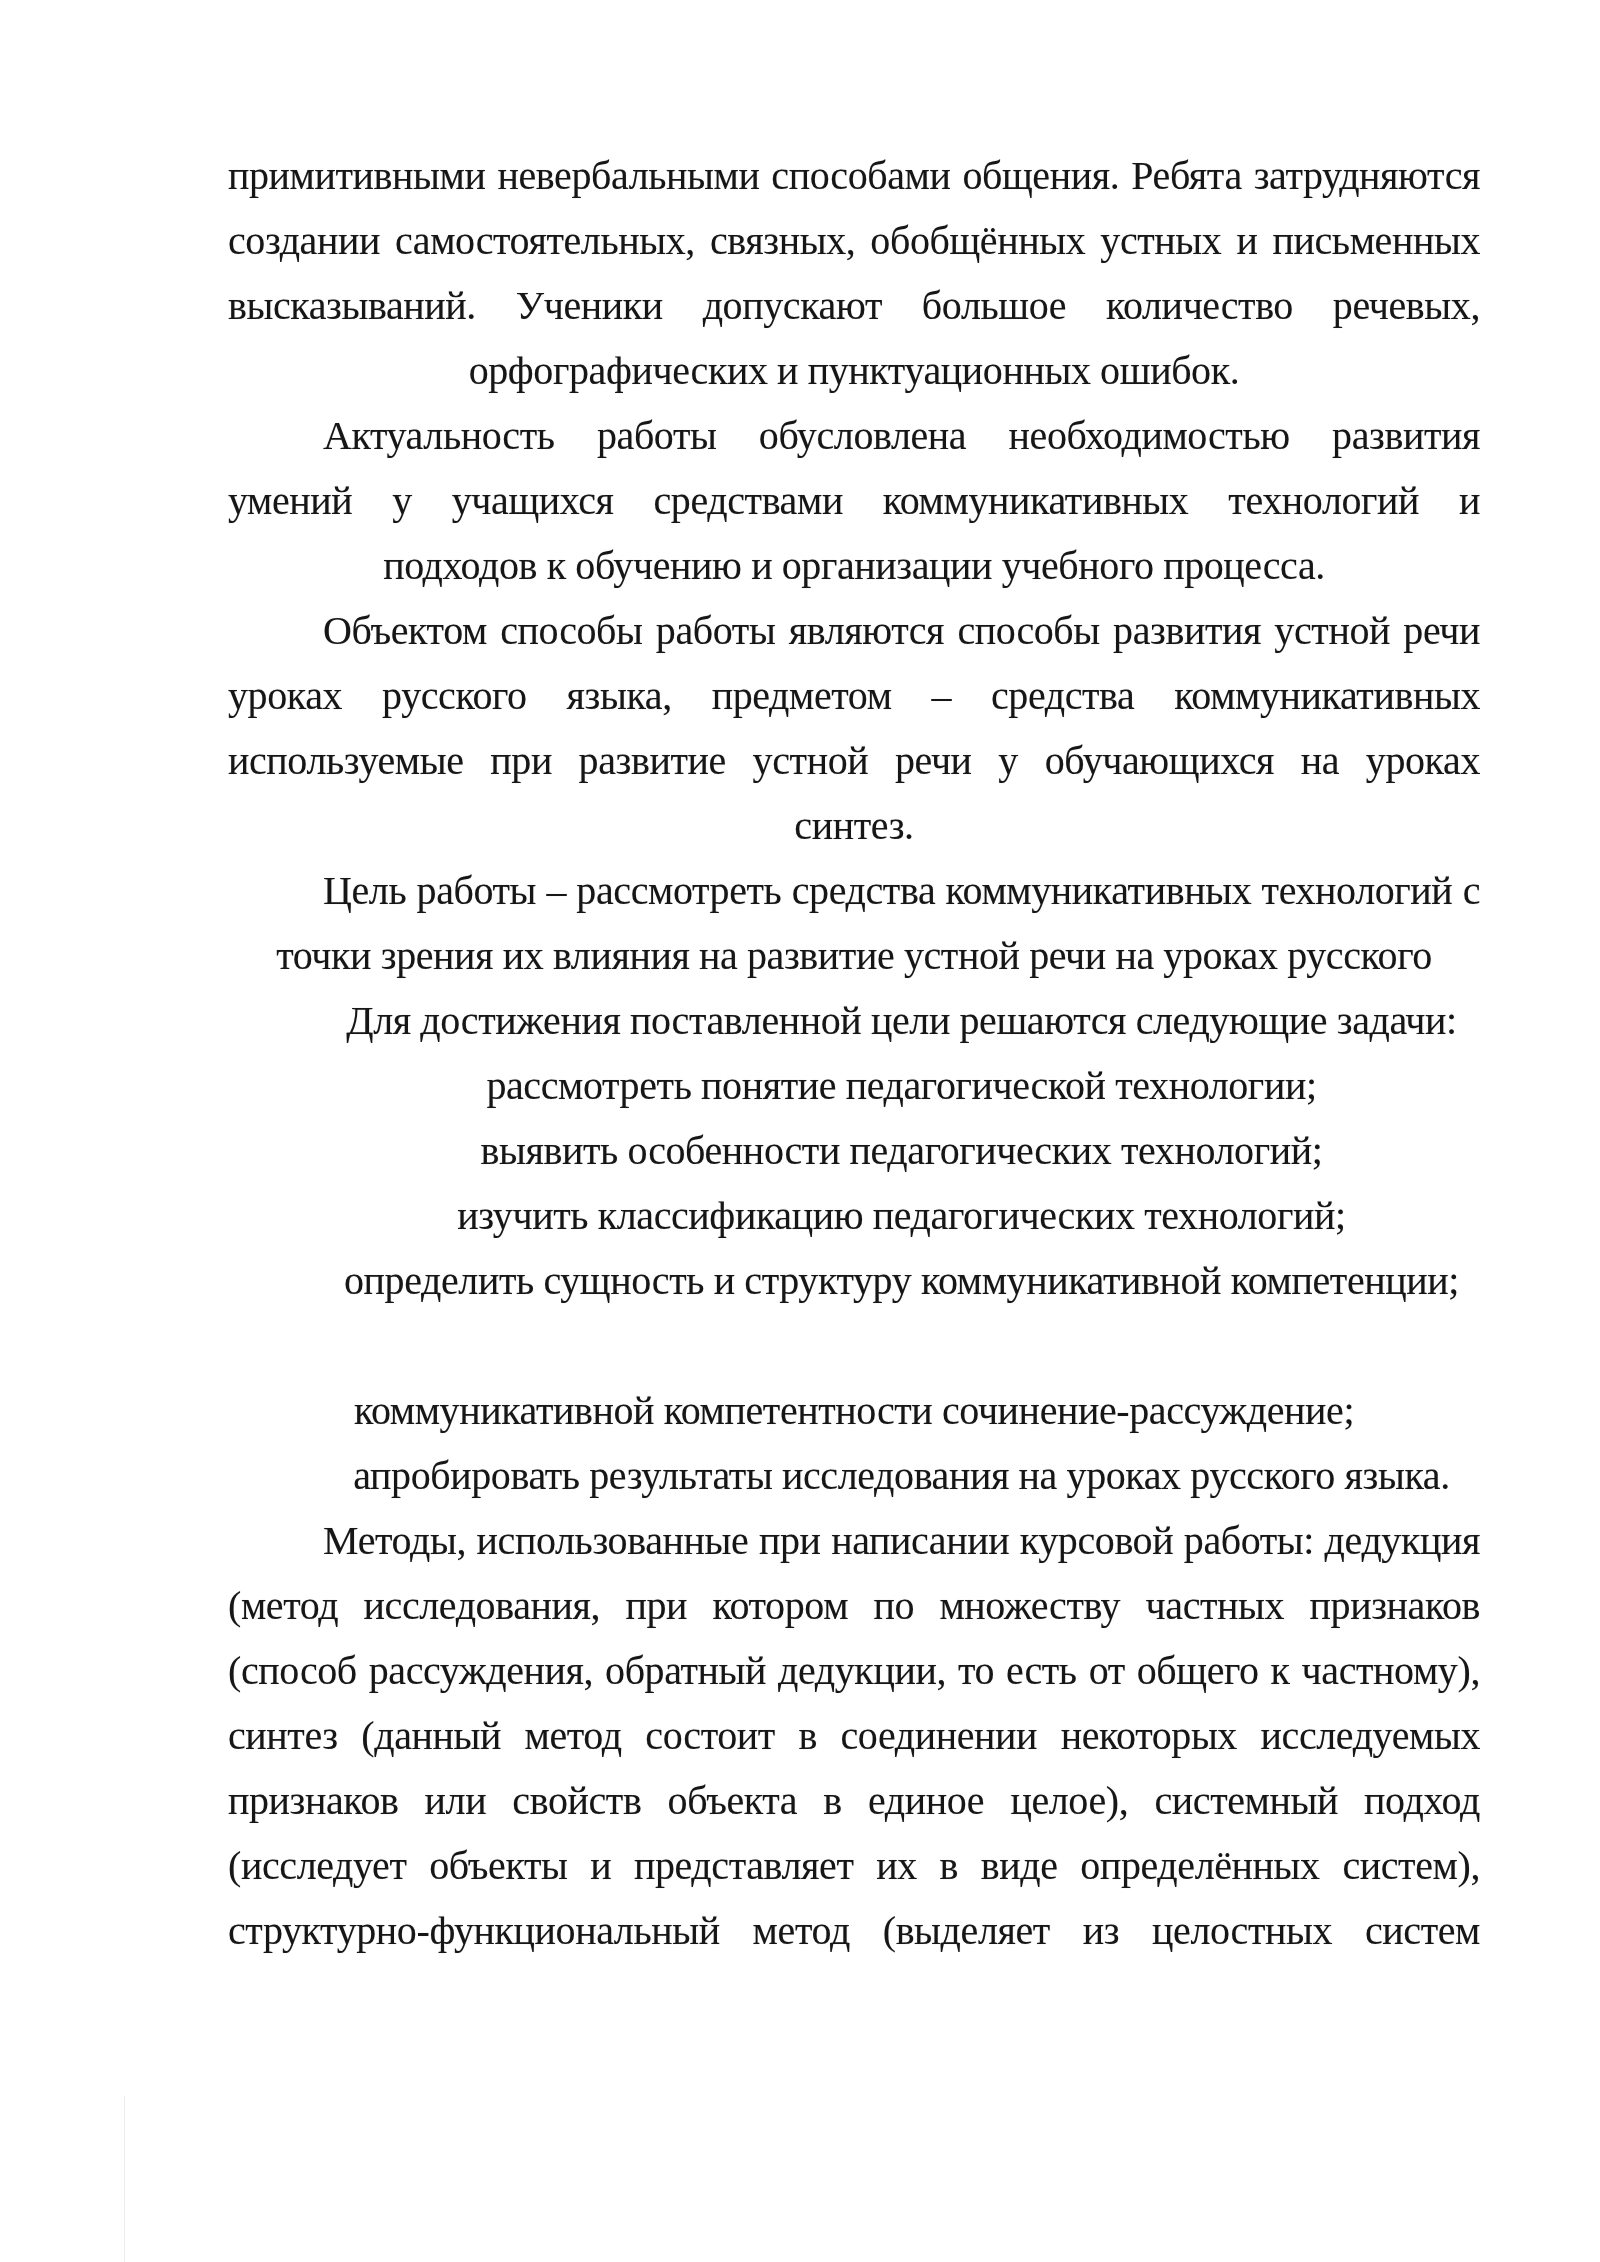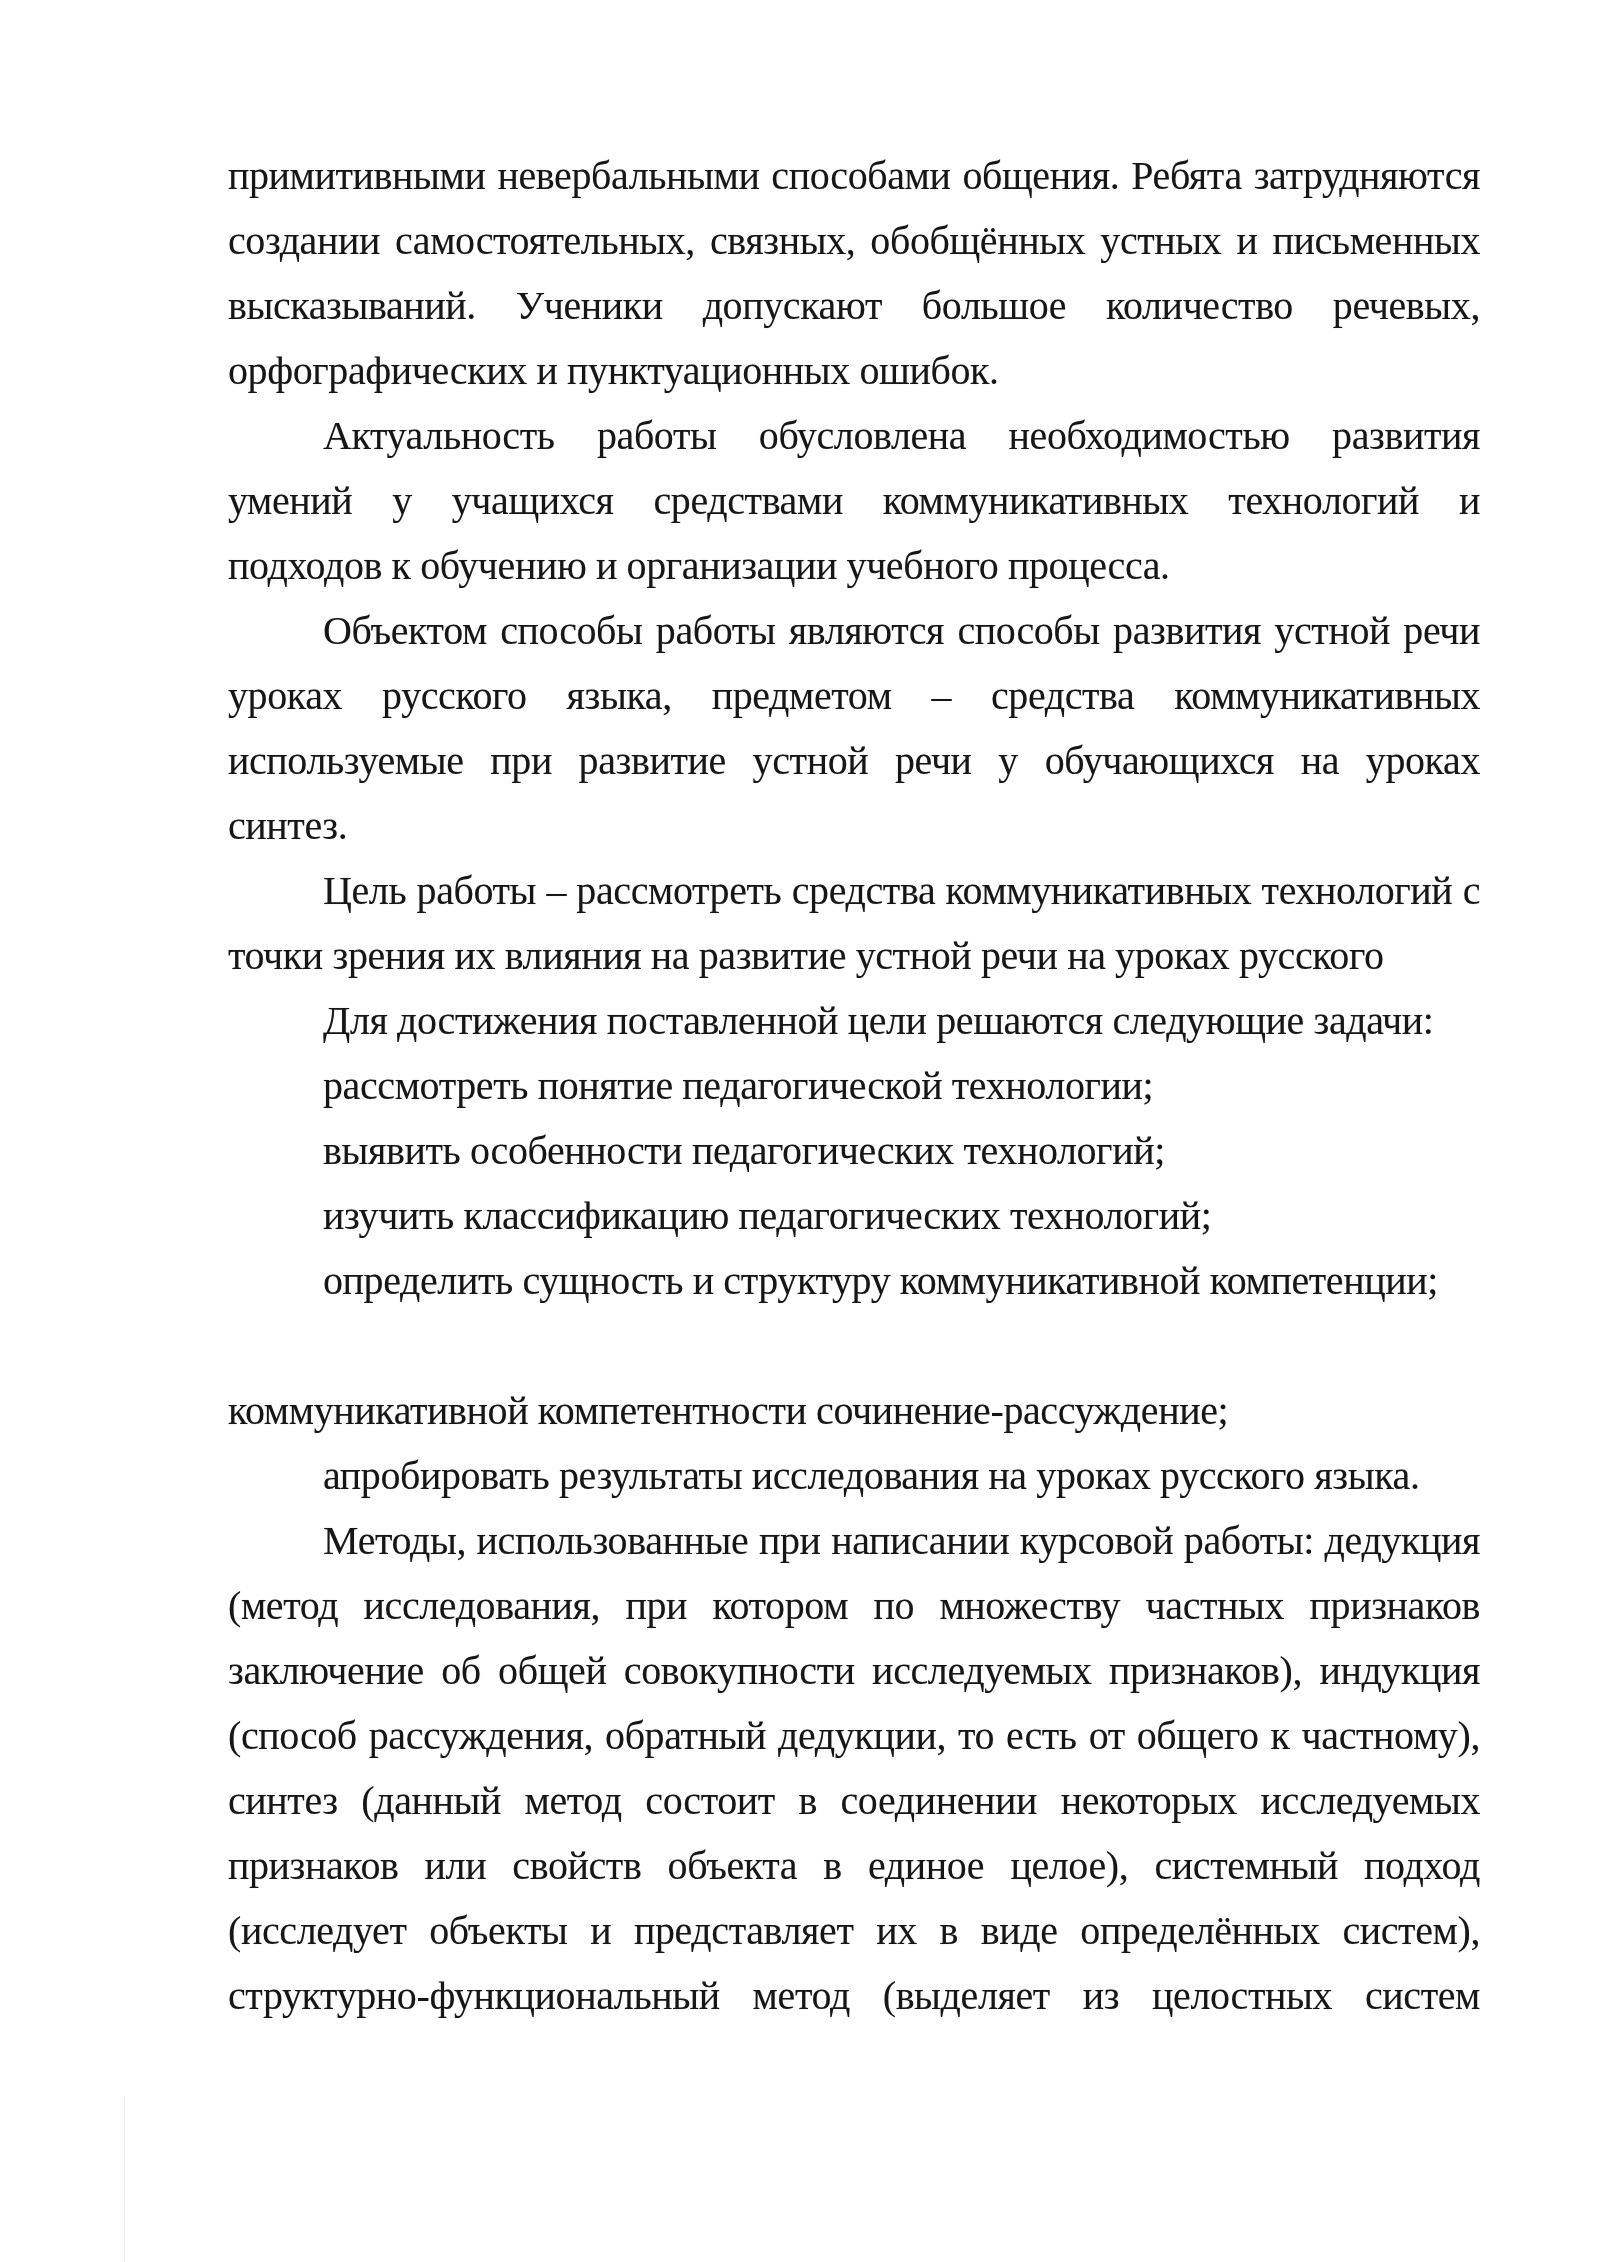--- a/index.html
+++ b/index.html
@@ -30,7 +30,7 @@
     height: 65px;
     line-height: 65px;
     overflow: hidden;
-    text-align: left;
+    text-align: center;
   }
   .line.justify {
     text-align: justify;

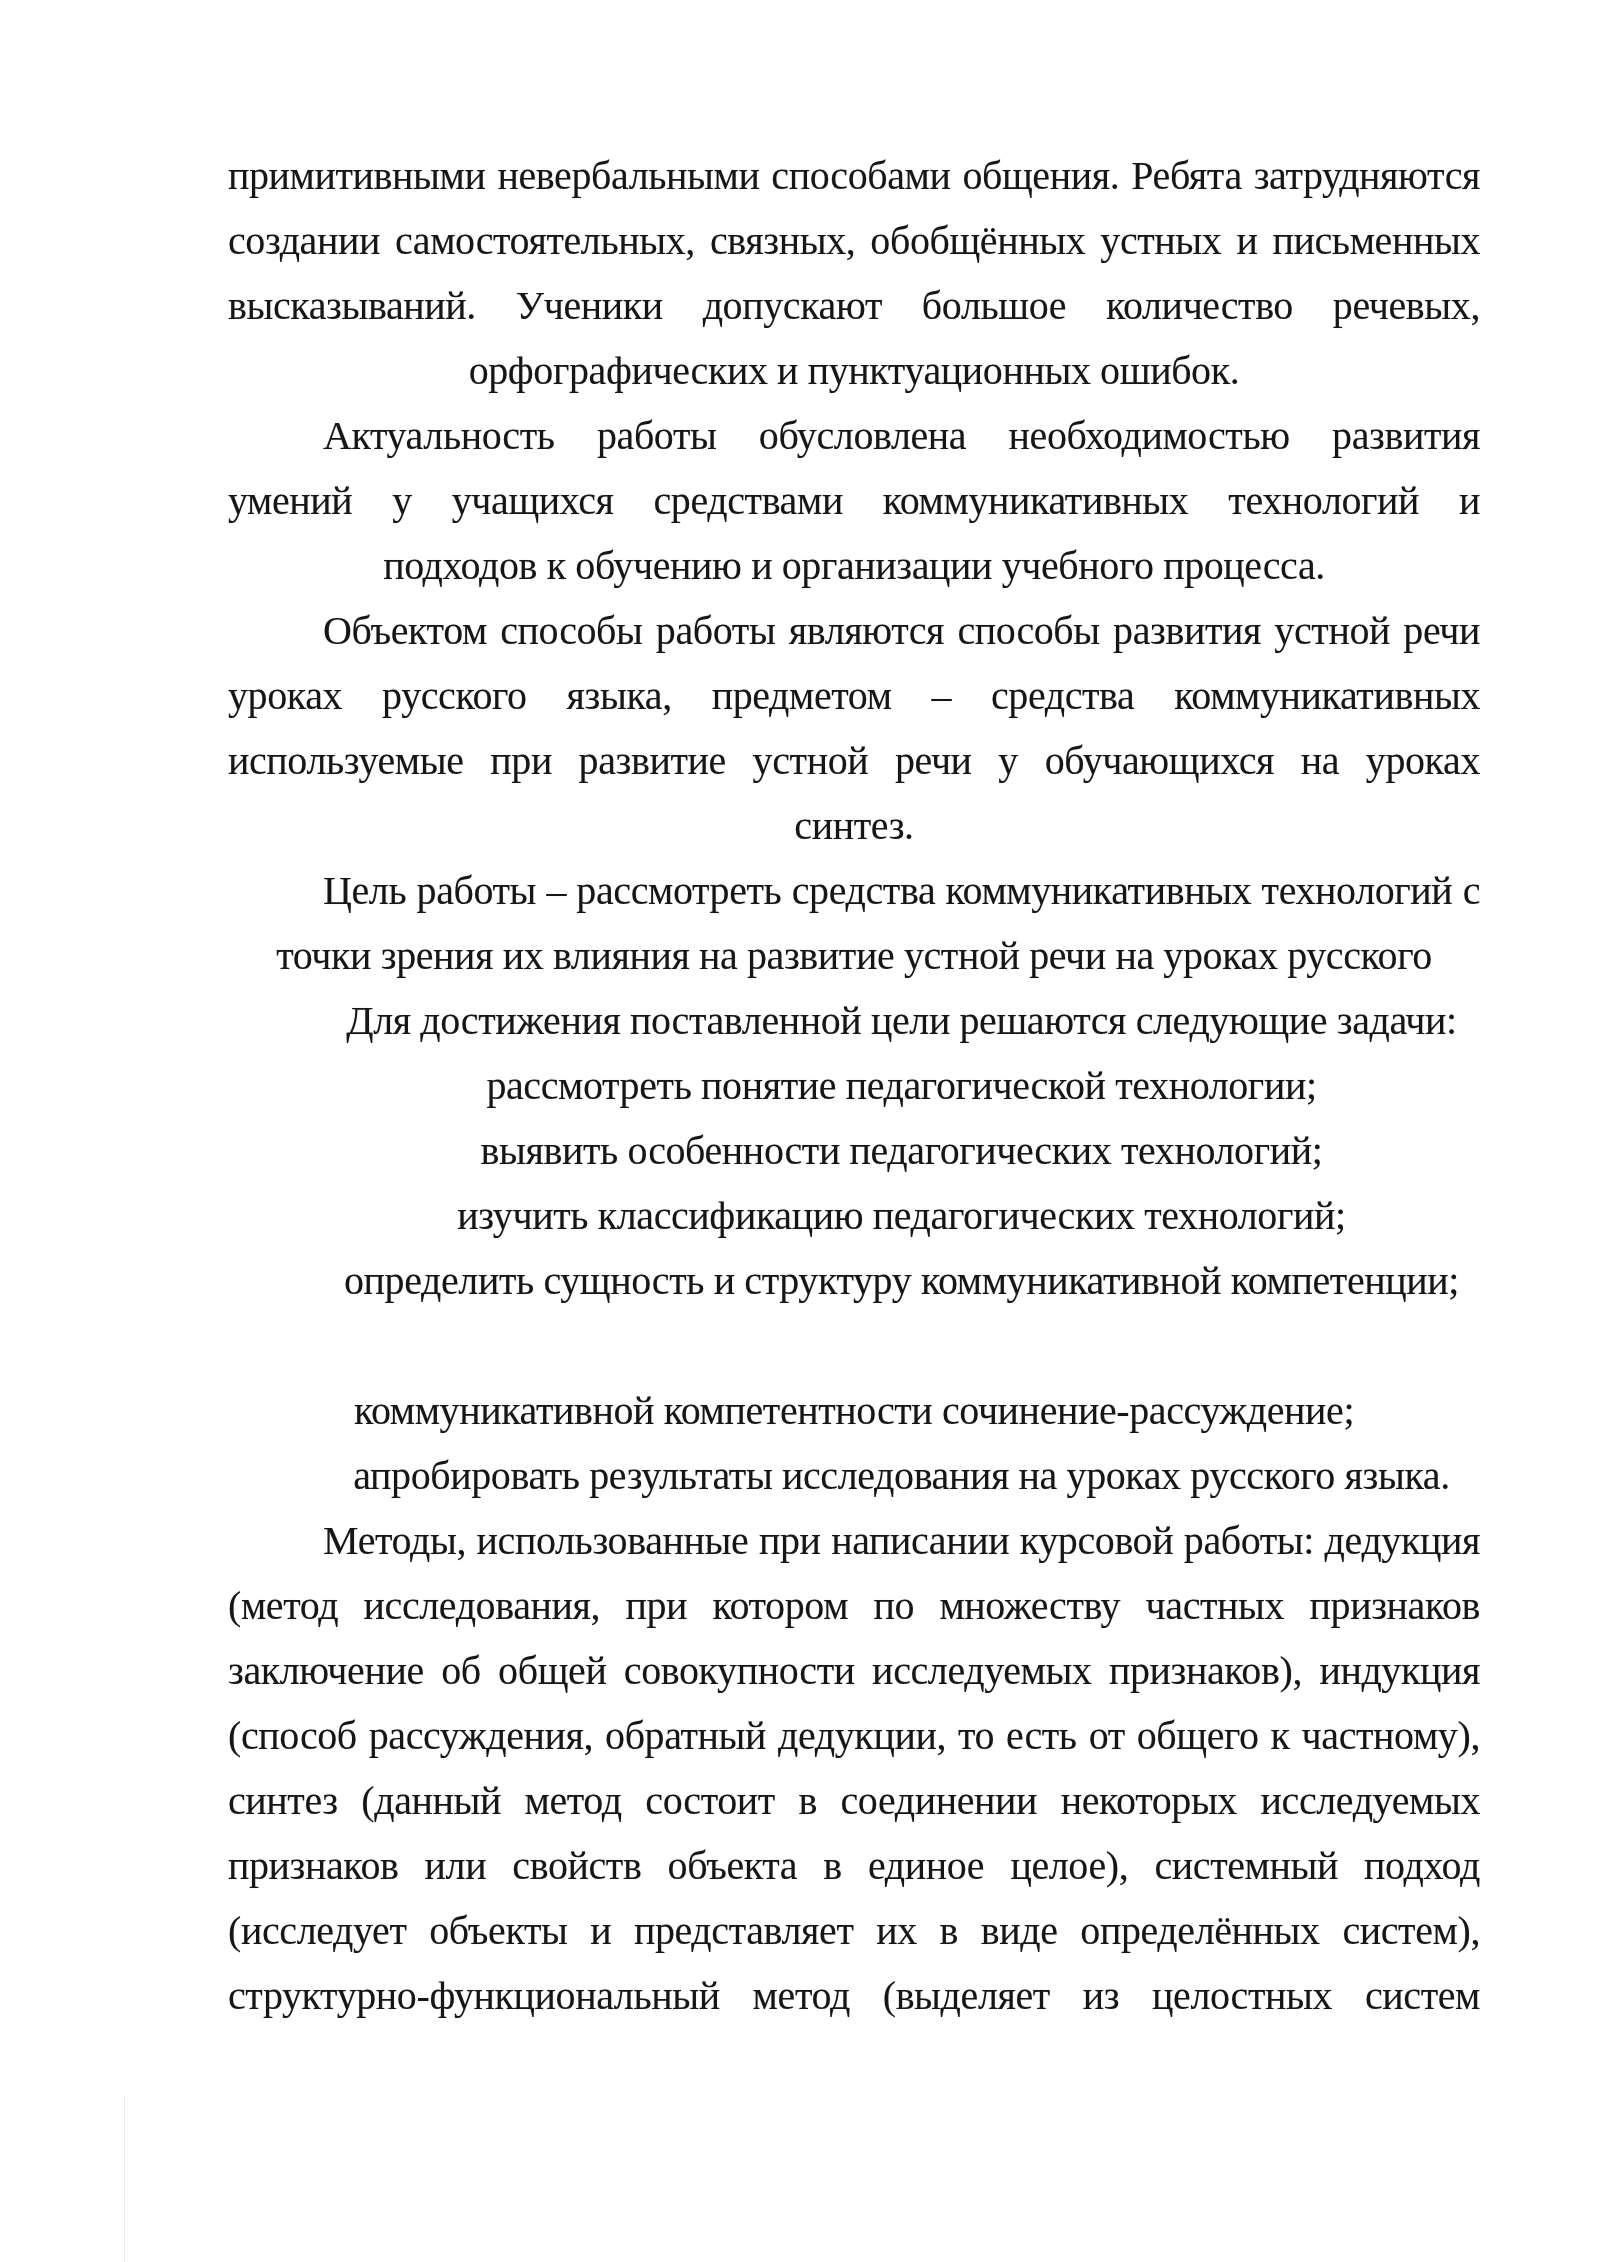--- a/index.html
+++ b/index.html
@@ -79,7 +79,6 @@
       <div class="line indent">апробировать результаты исследования на уроках русского языка.</div>
       <div class="line justify indent">Методы, использованные при написании курсовой работы: дедукция</div>
       <div class="line justify">(метод исследования, при котором по множеству частных признаков делается</div>
-      <div class="line justify">заключение об общей совокупности исследуемых признаков), индукция</div>
       <div class="line justify">(способ рассуждения, обратный дедукции, то есть от общего к частному),</div>
       <div class="line justify">синтез (данный метод состоит в соединении некоторых исследуемых</div>
       <div class="line justify">признаков или свойств объекта в единое целое), системный подход</div>

